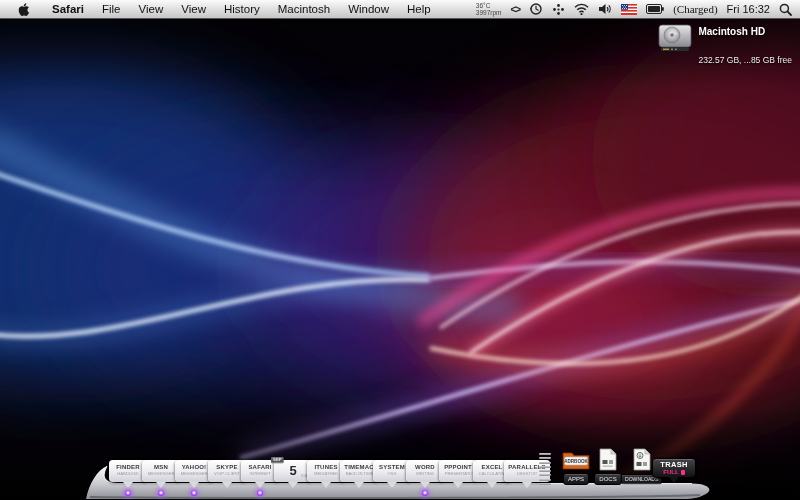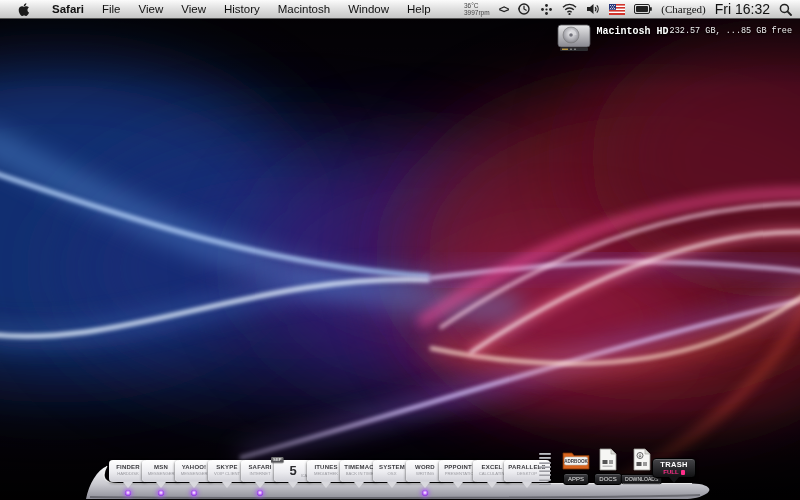--- a/index.html
+++ b/index.html
@@ -21,7 +21,7 @@
   .code-glyph{font-size:10px;font-weight:bold;color:#222;letter-spacing:-1px;}
   .mb-ico{display:flex;align-items:center;}
   .charged{font-size:11px;color:#111;font-family:Liberation Serif, serif;}
-  .clock{font-size:14px;color:#111;}
+  .clock{font-size:11px;color:#111;}
   
   .wallpaper{position:absolute;top:18px;left:0;width:800px;height:482px;z-index:1;}
   

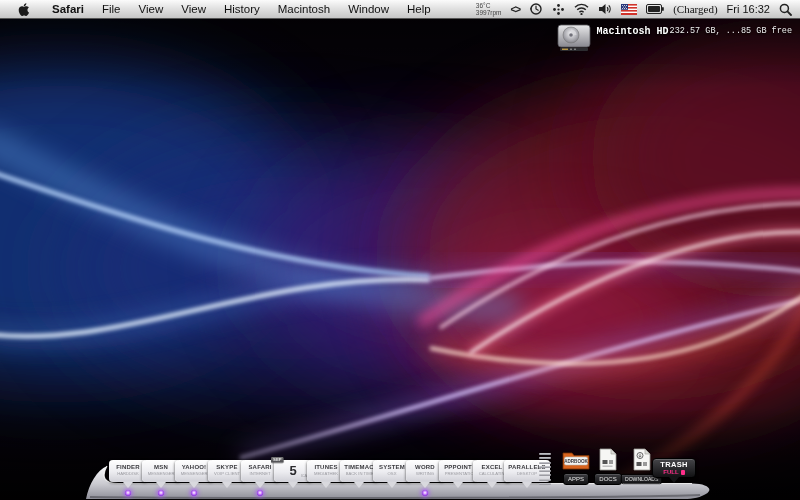--- a/index.html
+++ b/index.html
@@ -26,7 +26,7 @@
   .wallpaper{position:absolute;top:18px;left:0;width:800px;height:482px;z-index:1;}
   
   .drive{position:absolute;top:24px;right:8px;display:flex;align-items:flex-start;gap:6px;z-index:10;}
-  .drive-txt{display:flex;flex-direction:row;gap:1px;padding-top:2px;font-family:Liberation Mono, monospace;}
+  .drive-txt{display:flex;flex-direction:column;gap:18px;padding-top:2px;}
   .drive-name{color:#fff;font-size:10px;font-weight:bold;text-shadow:0 1px 2px #000;}
   .drive-cap{color:#eee;font-size:8.5px;text-shadow:0 1px 2px #000;}
   

